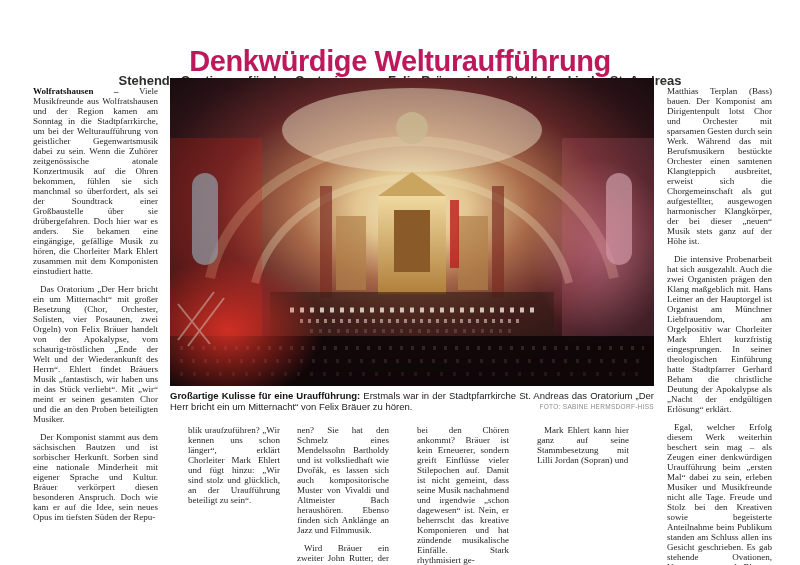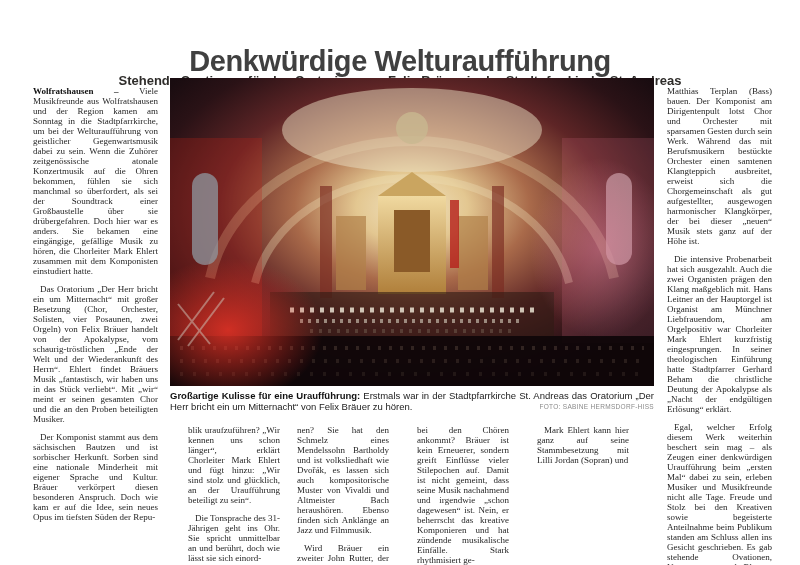--- a/index.html
+++ b/index.html
@@ -10,7 +10,7 @@
   .headline {
     position:absolute; top:26px; left:0; width:800px; text-align:center;
     font-family:"Liberation Sans", sans-serif; font-weight:bold;
-    font-size:29px; letter-spacing:-0.4px; color:#404040;
+    font-size:29px; letter-spacing:-0.4px; color:#be185d;
   }
   .subhead {
     position:absolute; top:62px; left:0; width:800px; text-align:center;

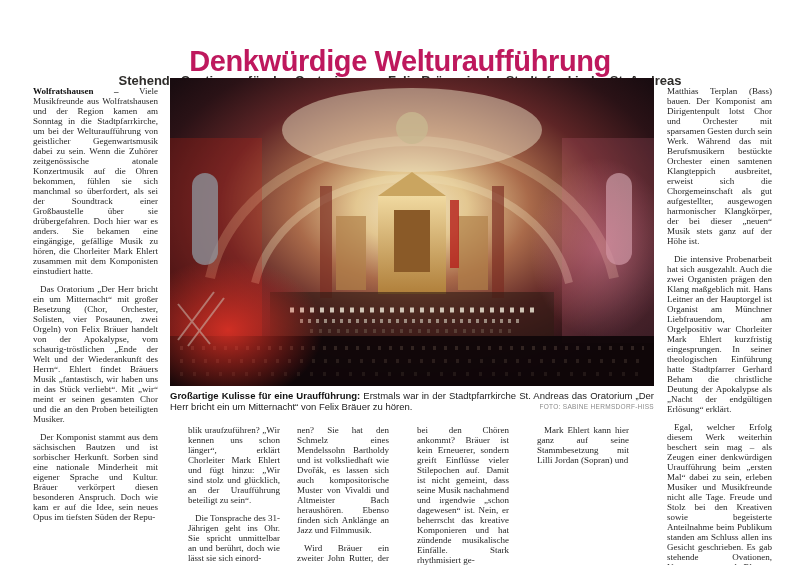--- a/index.html
+++ b/index.html
@@ -133,7 +133,6 @@
 
   <div class="col bcol" id="col2">
     <p class="first">blik uraufzuführen? „Wir kennen uns schon länger“, erklärt Chorleiter Mark Ehlert und fügt hinzu: „Wir sind stolz und glücklich, an der Uraufführung beteiligt zu sein“.</p>
-    <p>Die Tonsprache des 31-Jährigen geht ins Ohr. Sie spricht unmittelbar an und berührt, doch wie lässt sie sich einord-</p>
   </div>
   <div class="col bcol" id="col3">
     <p class="first">nen? Sie hat den Schmelz eines Mendelssohn Bartholdy und ist volksliedhaft wie Dvořák, es lassen sich auch kompositorische Muster von Vivaldi und Altmeister Bach heraushören. Ebenso finden sich Anklänge an Jazz und Filmmusik.</p>

